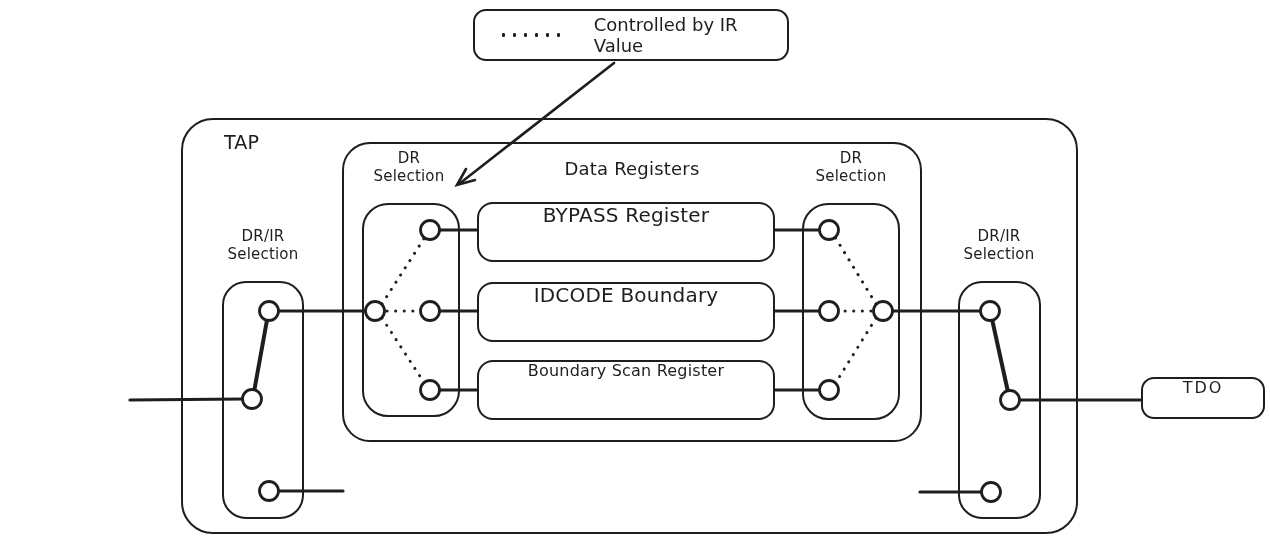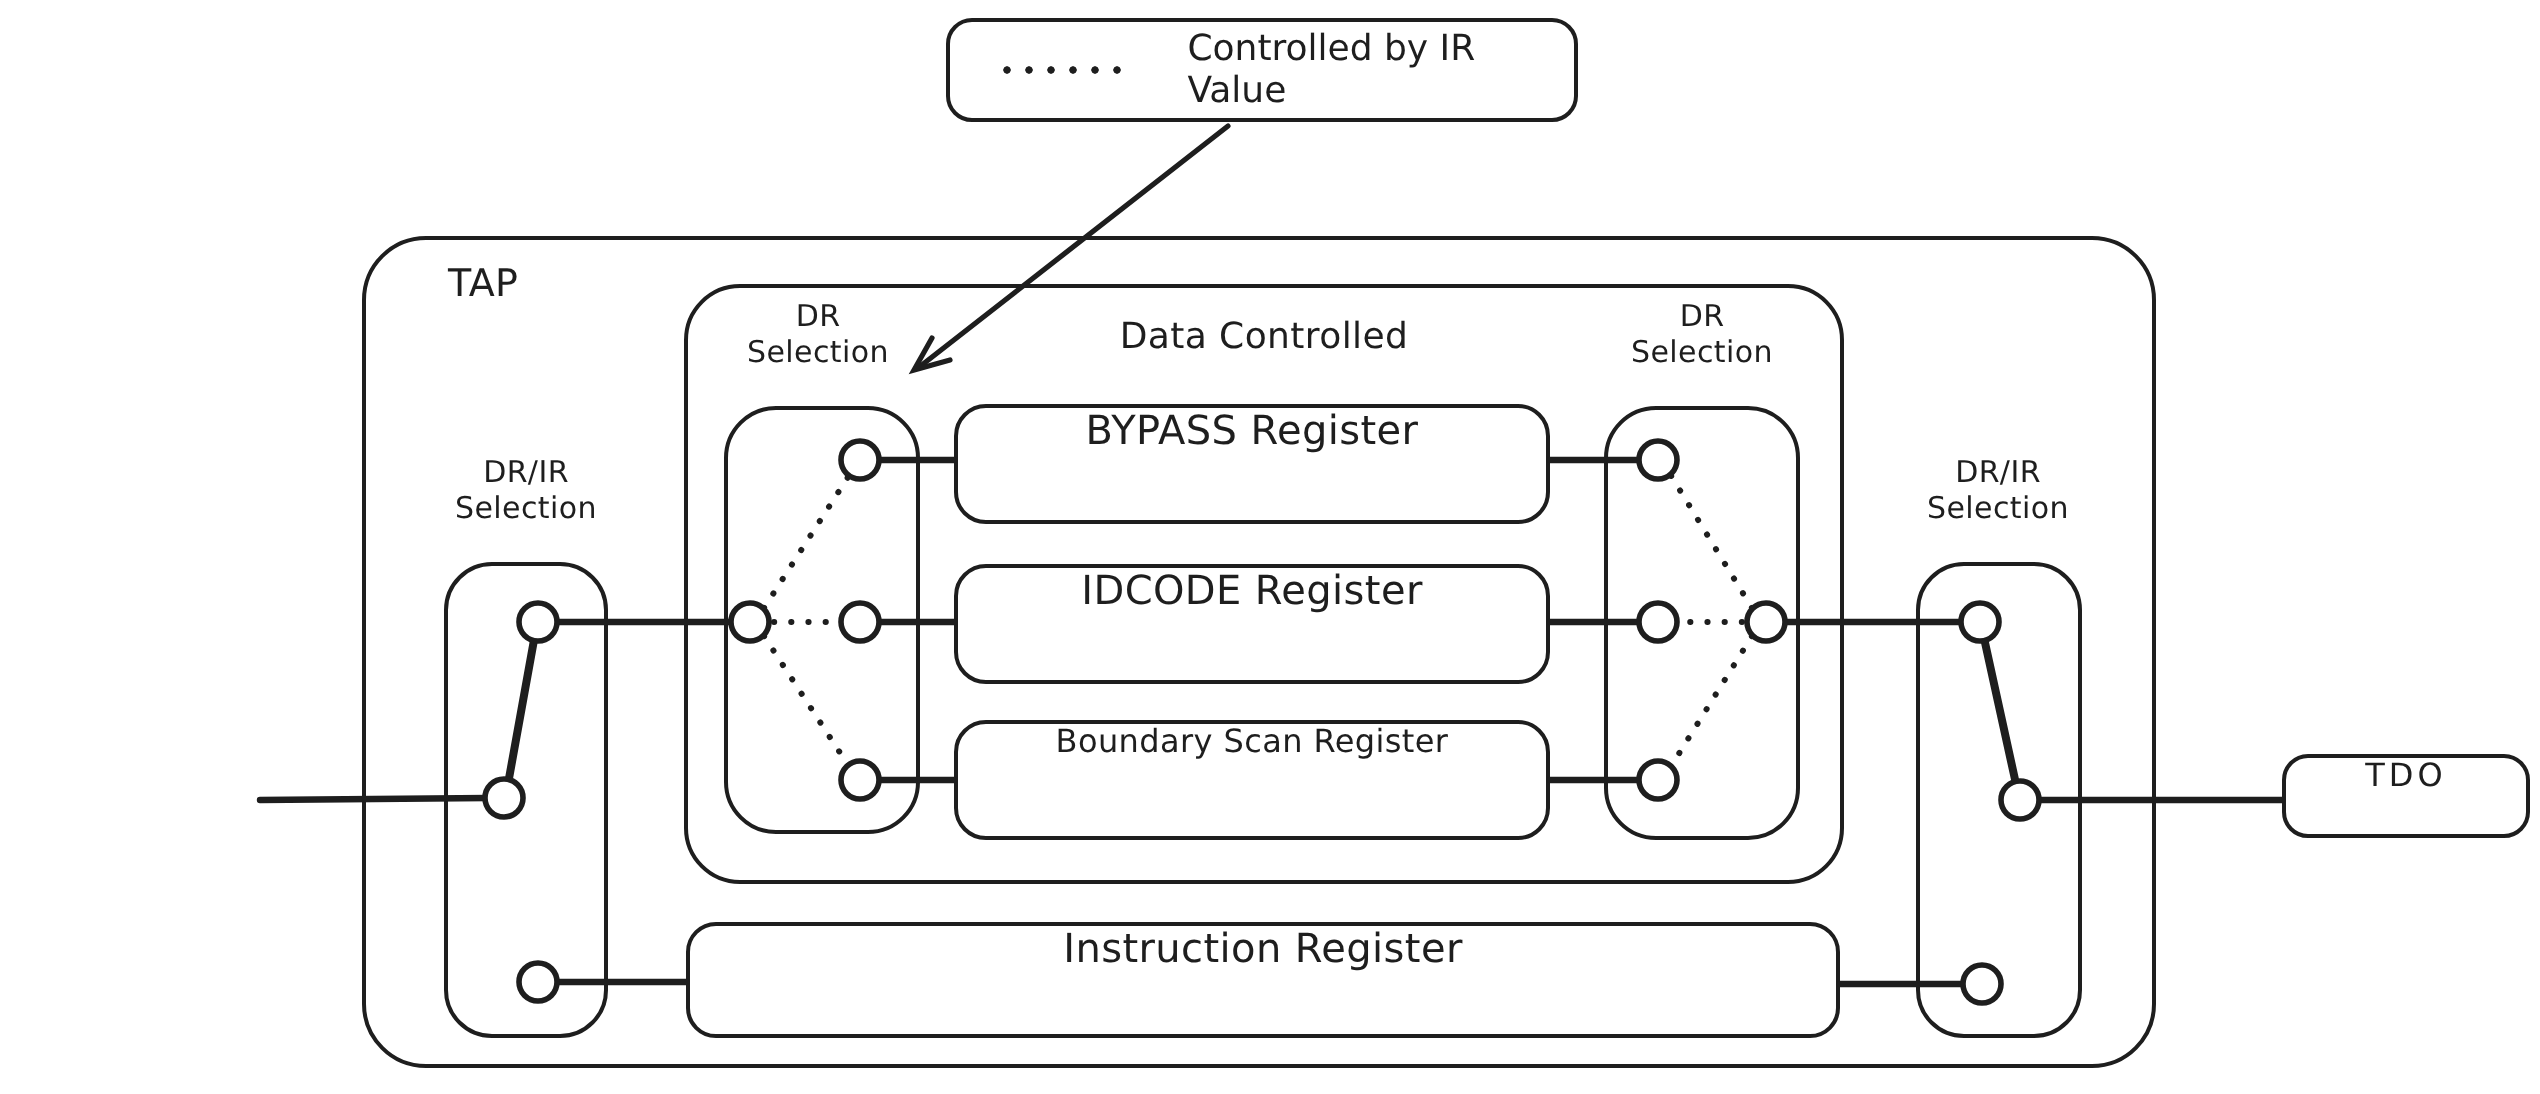--- a/index.html
+++ b/index.html
@@ -72,7 +72,7 @@
   <div class="label left-align" style="left:224px; top:131px; font-size:19px;">TAP</div>
 
   <div class="box" style="left:342px; top:142px; width:580px; height:300px; border-radius:28px;"></div>
-  <div class="label" style="left:492px; top:158px; width:280px; font-size:18px;">Data Controlled</div>
+  <div class="label" style="left:492px; top:158px; width:280px; font-size:18px;">Data Registers</div>
 
   <div class="label" style="left:331px; top:150px; width:156px; font-size:15px;">DR
 Selection</div>

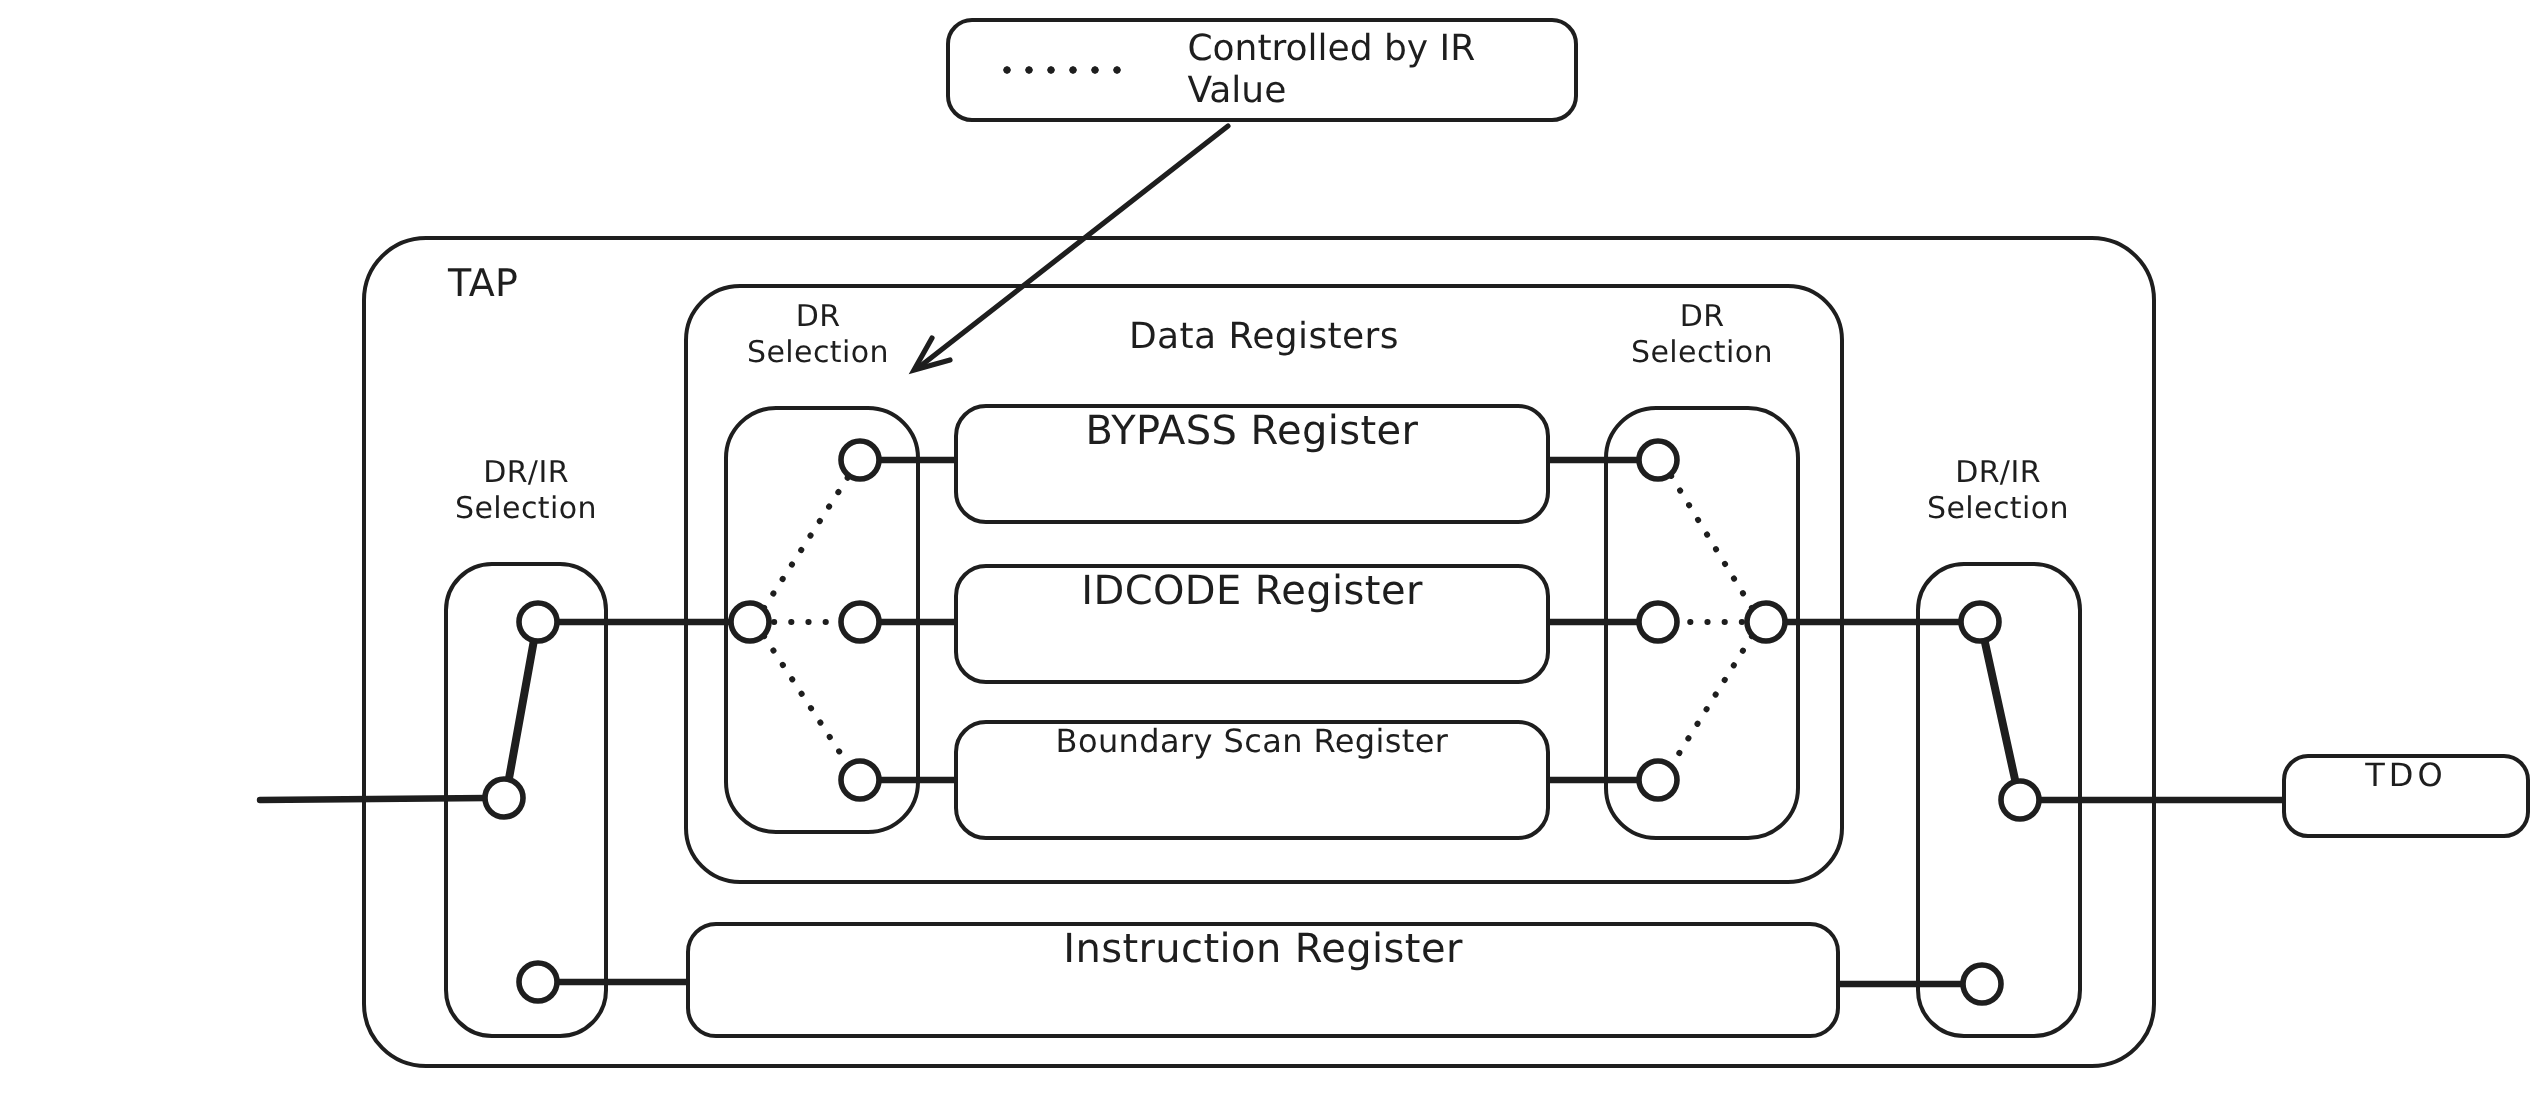--- a/index.html
+++ b/index.html
@@ -86,7 +86,7 @@
     <span class="label" style="position:static; font-size:20px;">BYPASS Register</span>
   </div>
   <div class="box centered" style="left:477px; top:282px; width:298px; height:60px; border-radius:16px;">
-    <span class="label" style="position:static; font-size:20px;">IDCODE Register</span>
+    <span class="label" style="position:static; font-size:20px;">IDCODE Boundary</span>
   </div>
   <div class="box centered" style="left:477px; top:360px; width:298px; height:60px; border-radius:16px;">
     <span class="label" style="position:static; font-size:16px;">Boundary Scan Register</span>

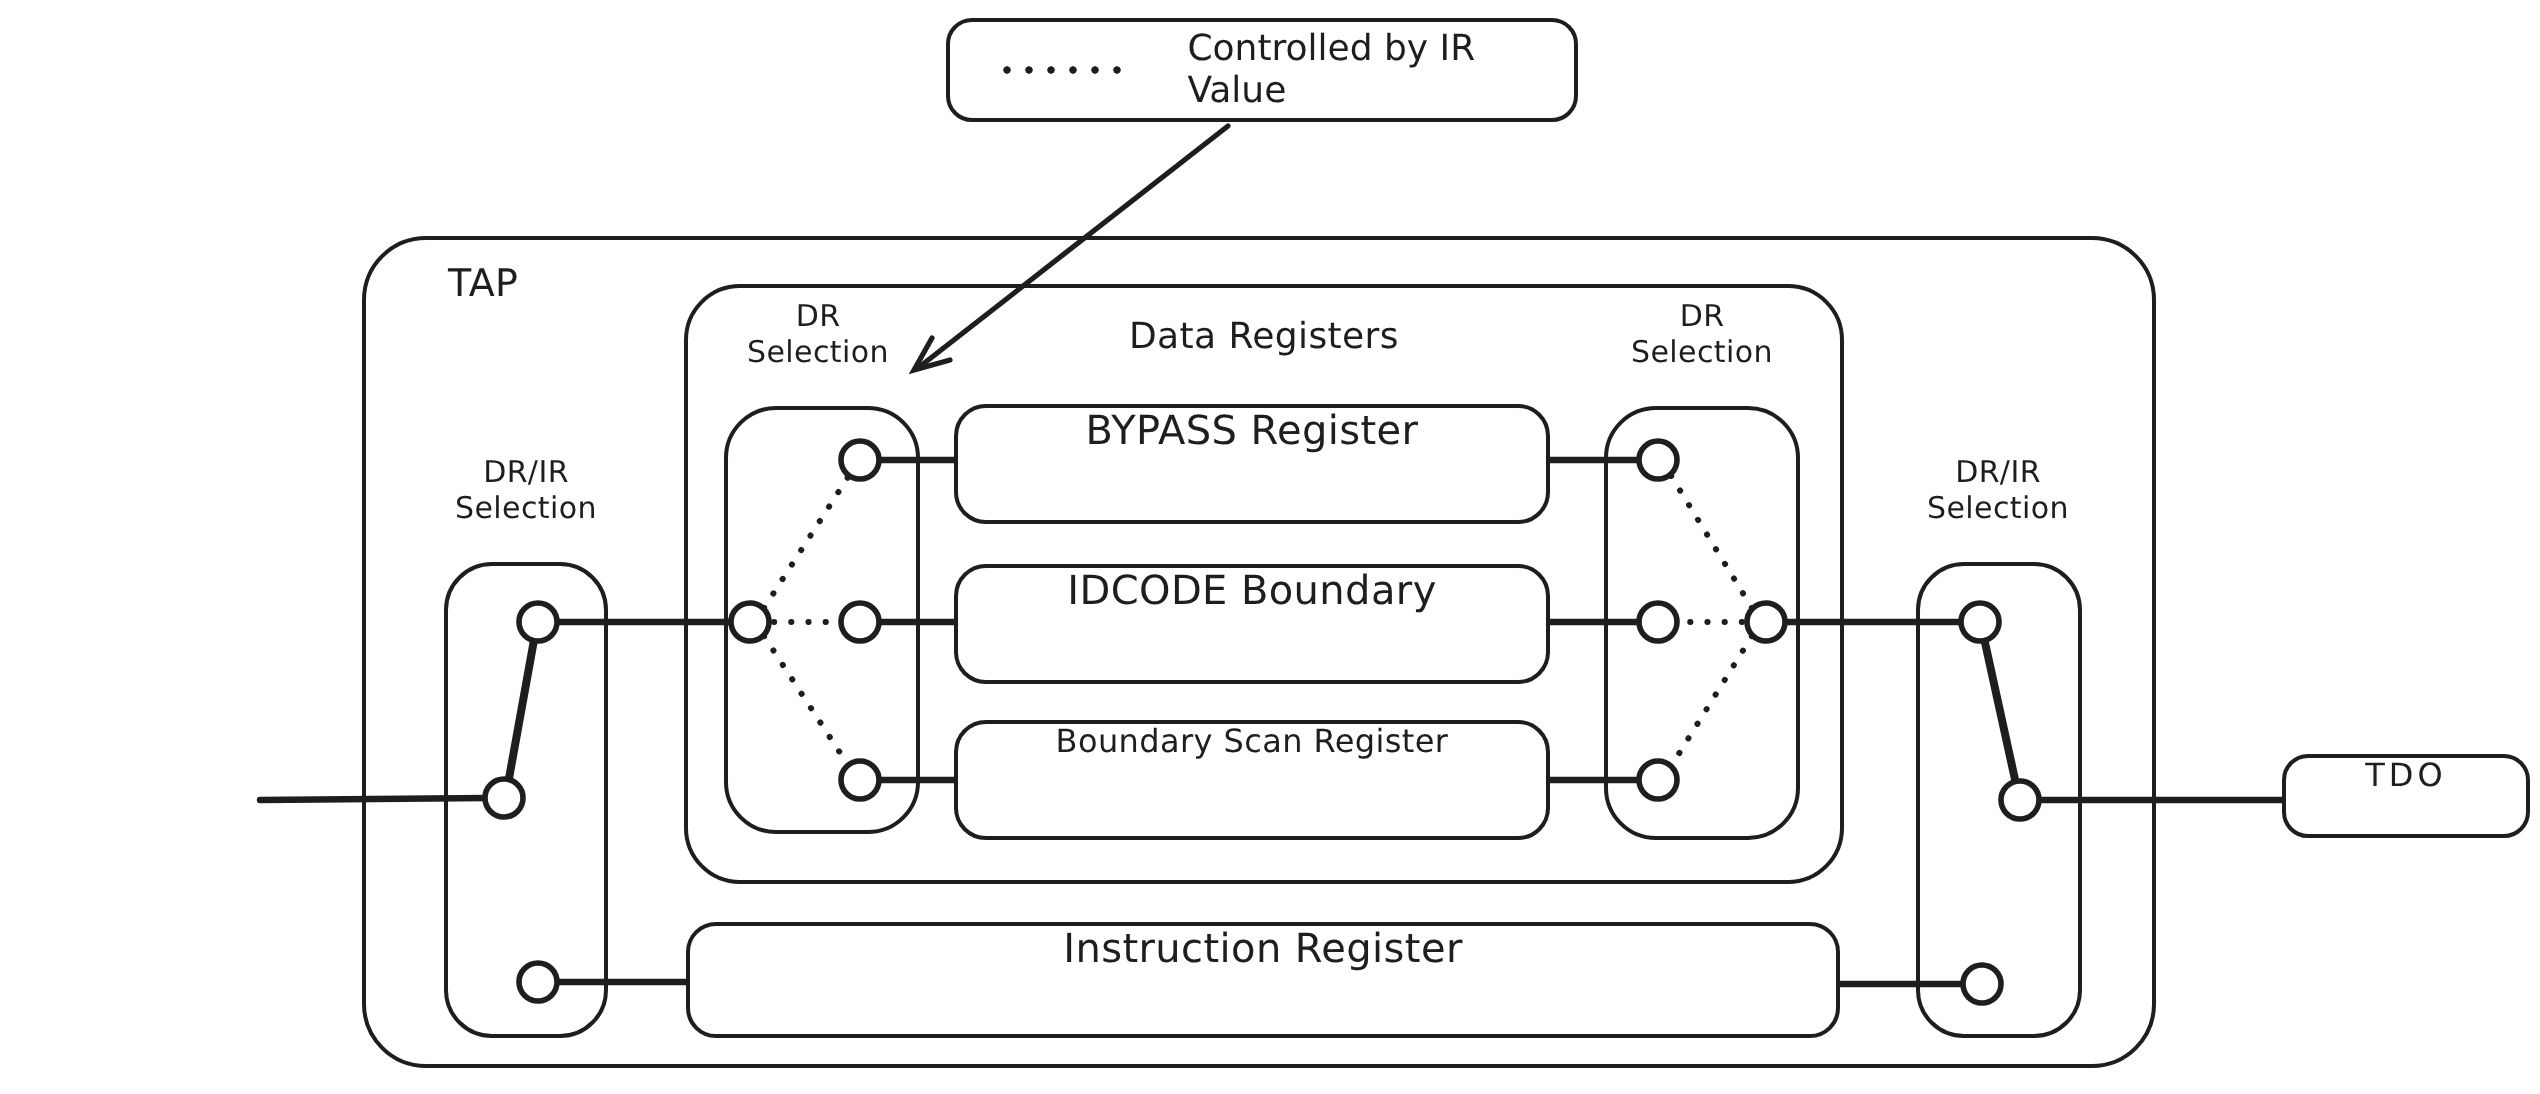--- a/index.html
+++ b/index.html
@@ -100,9 +100,6 @@
   <div class="box" style="left:222px; top:281px; width:82px; height:238px; border-radius:24px;"></div>
   <div class="box" style="left:958px; top:281px; width:83px; height:238px; border-radius:24px;"></div>
 
-  <div class="box centered" style="left:343px; top:461px; width:577px; height:58px; border-radius:15px;">
-    <span class="label" style="position:static; font-size:20px;">Instruction Register</span>
-  </div>
 
   <div class="box centered" style="left:1141px; top:377px; width:124px; height:42px; border-radius:13px;">
     <span class="label" style="position:static; font-size:16px; letter-spacing:2px;">TDO</span>

